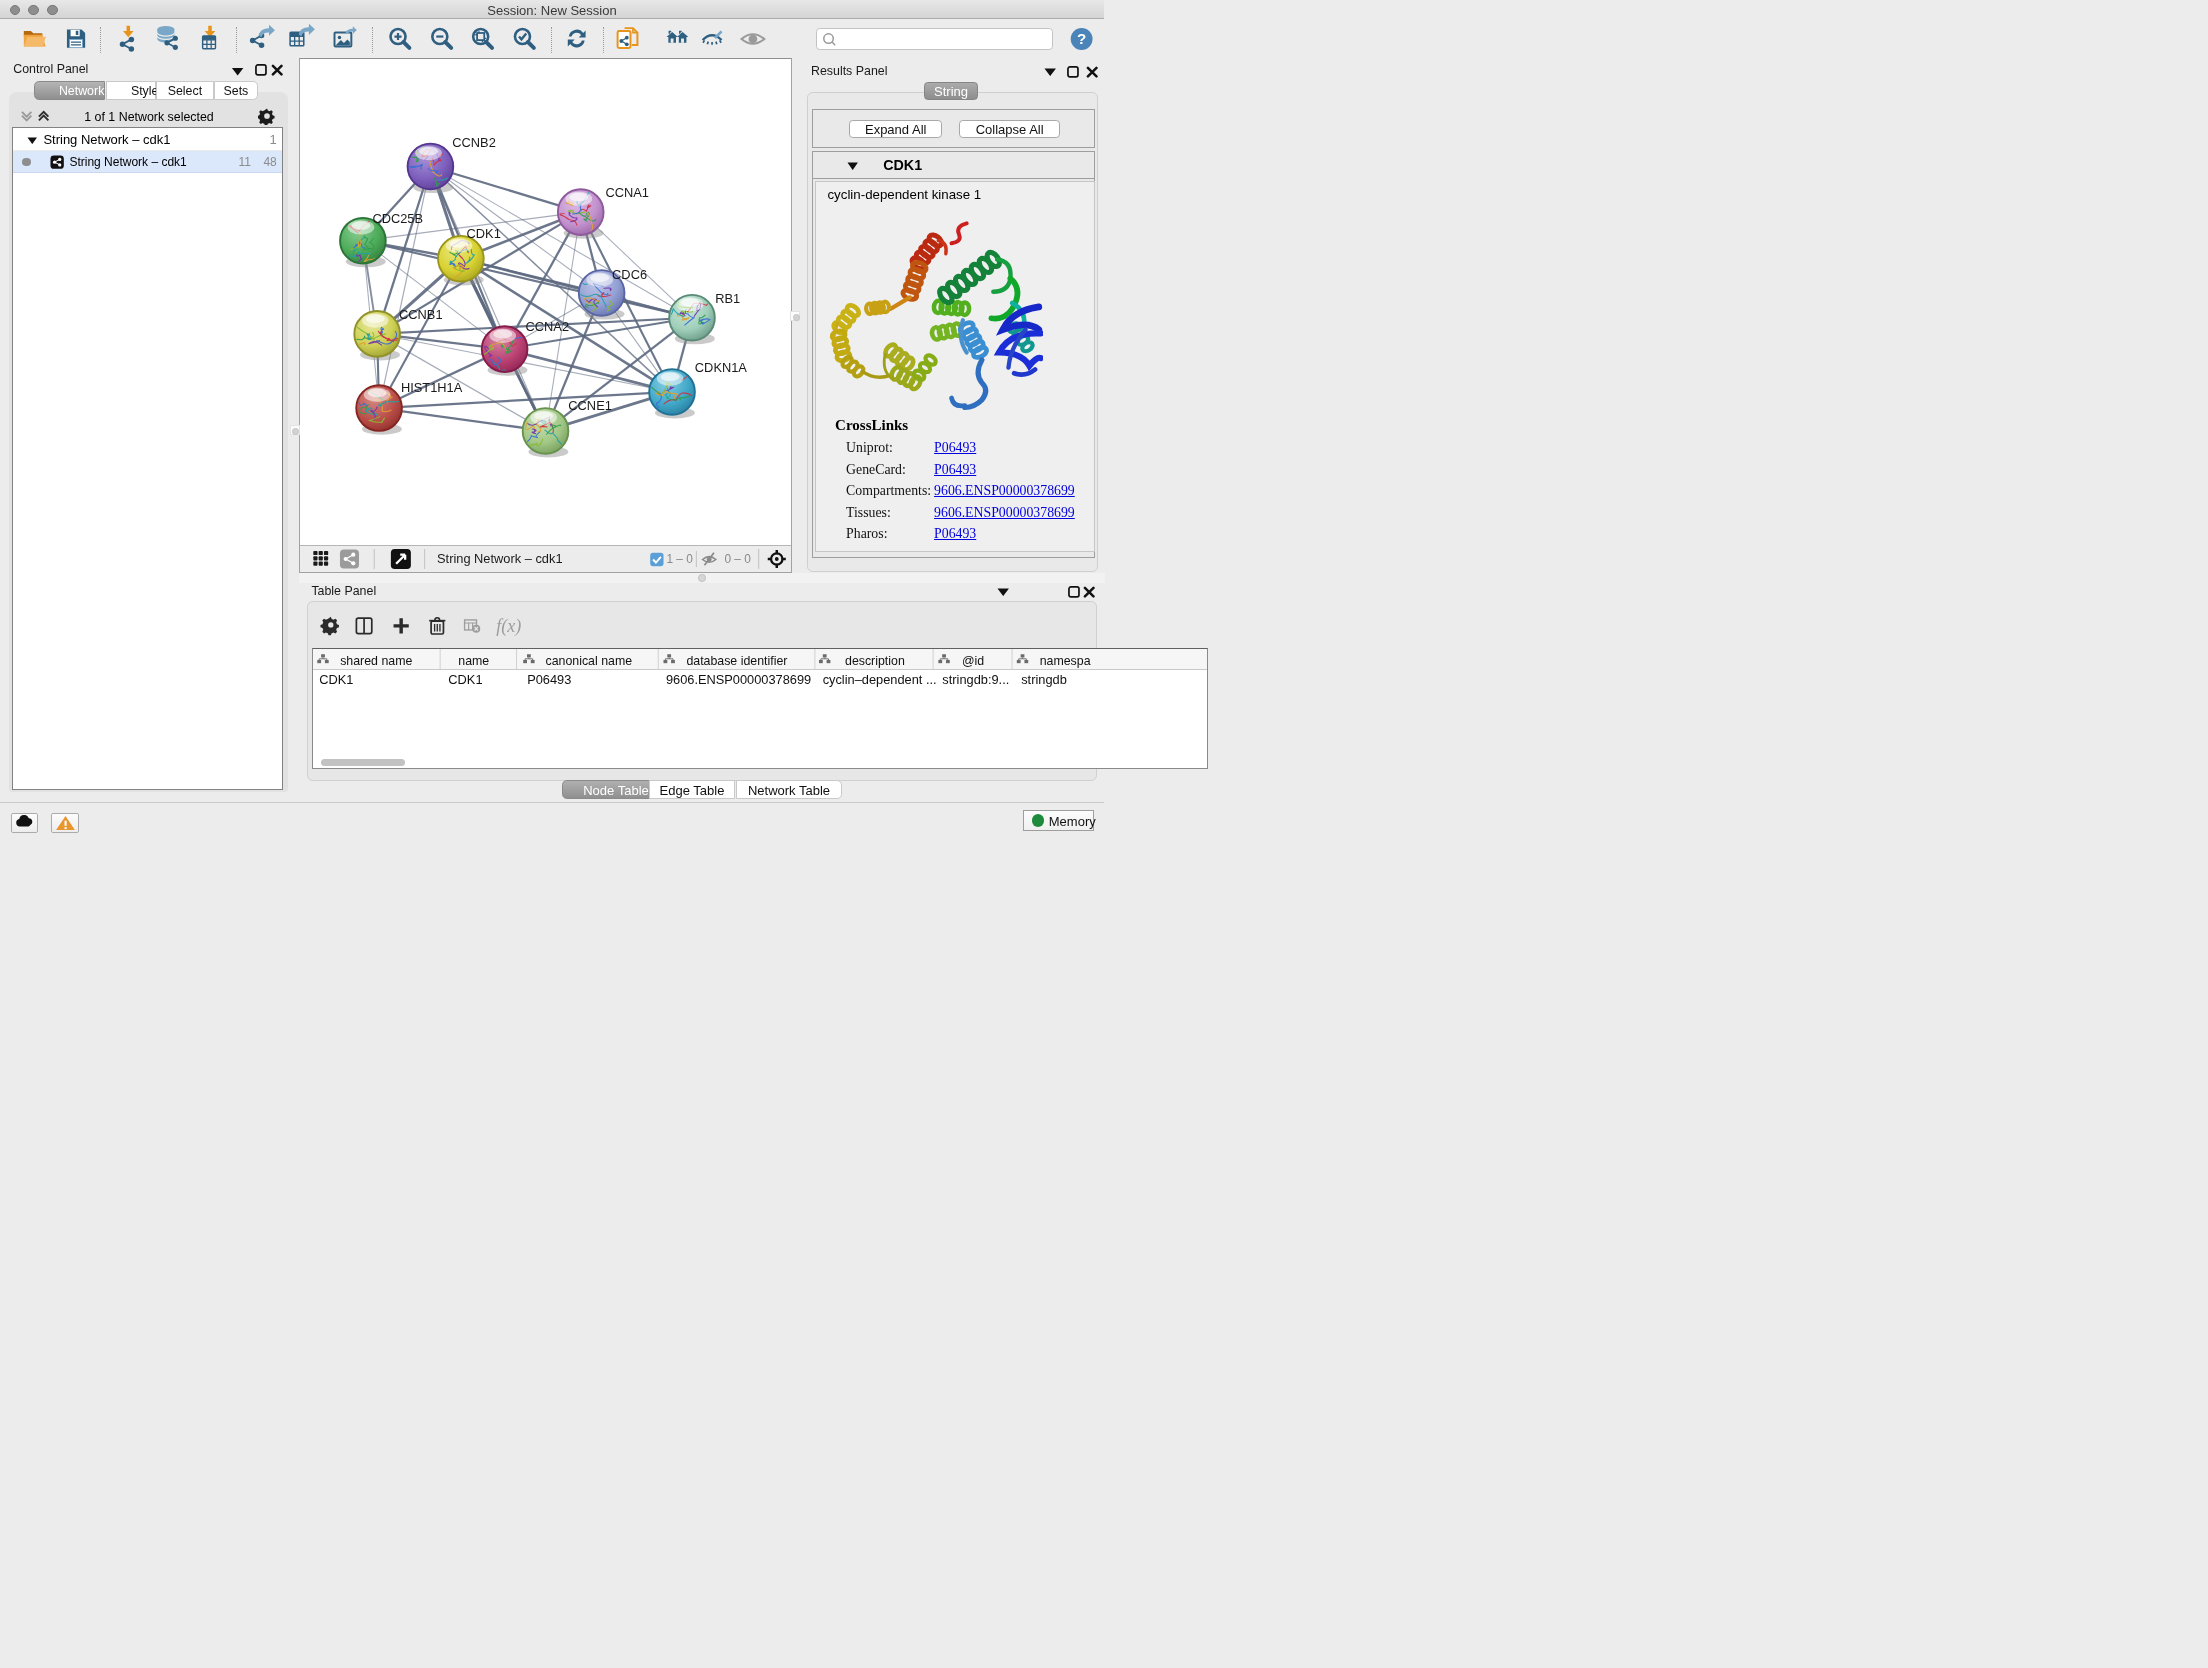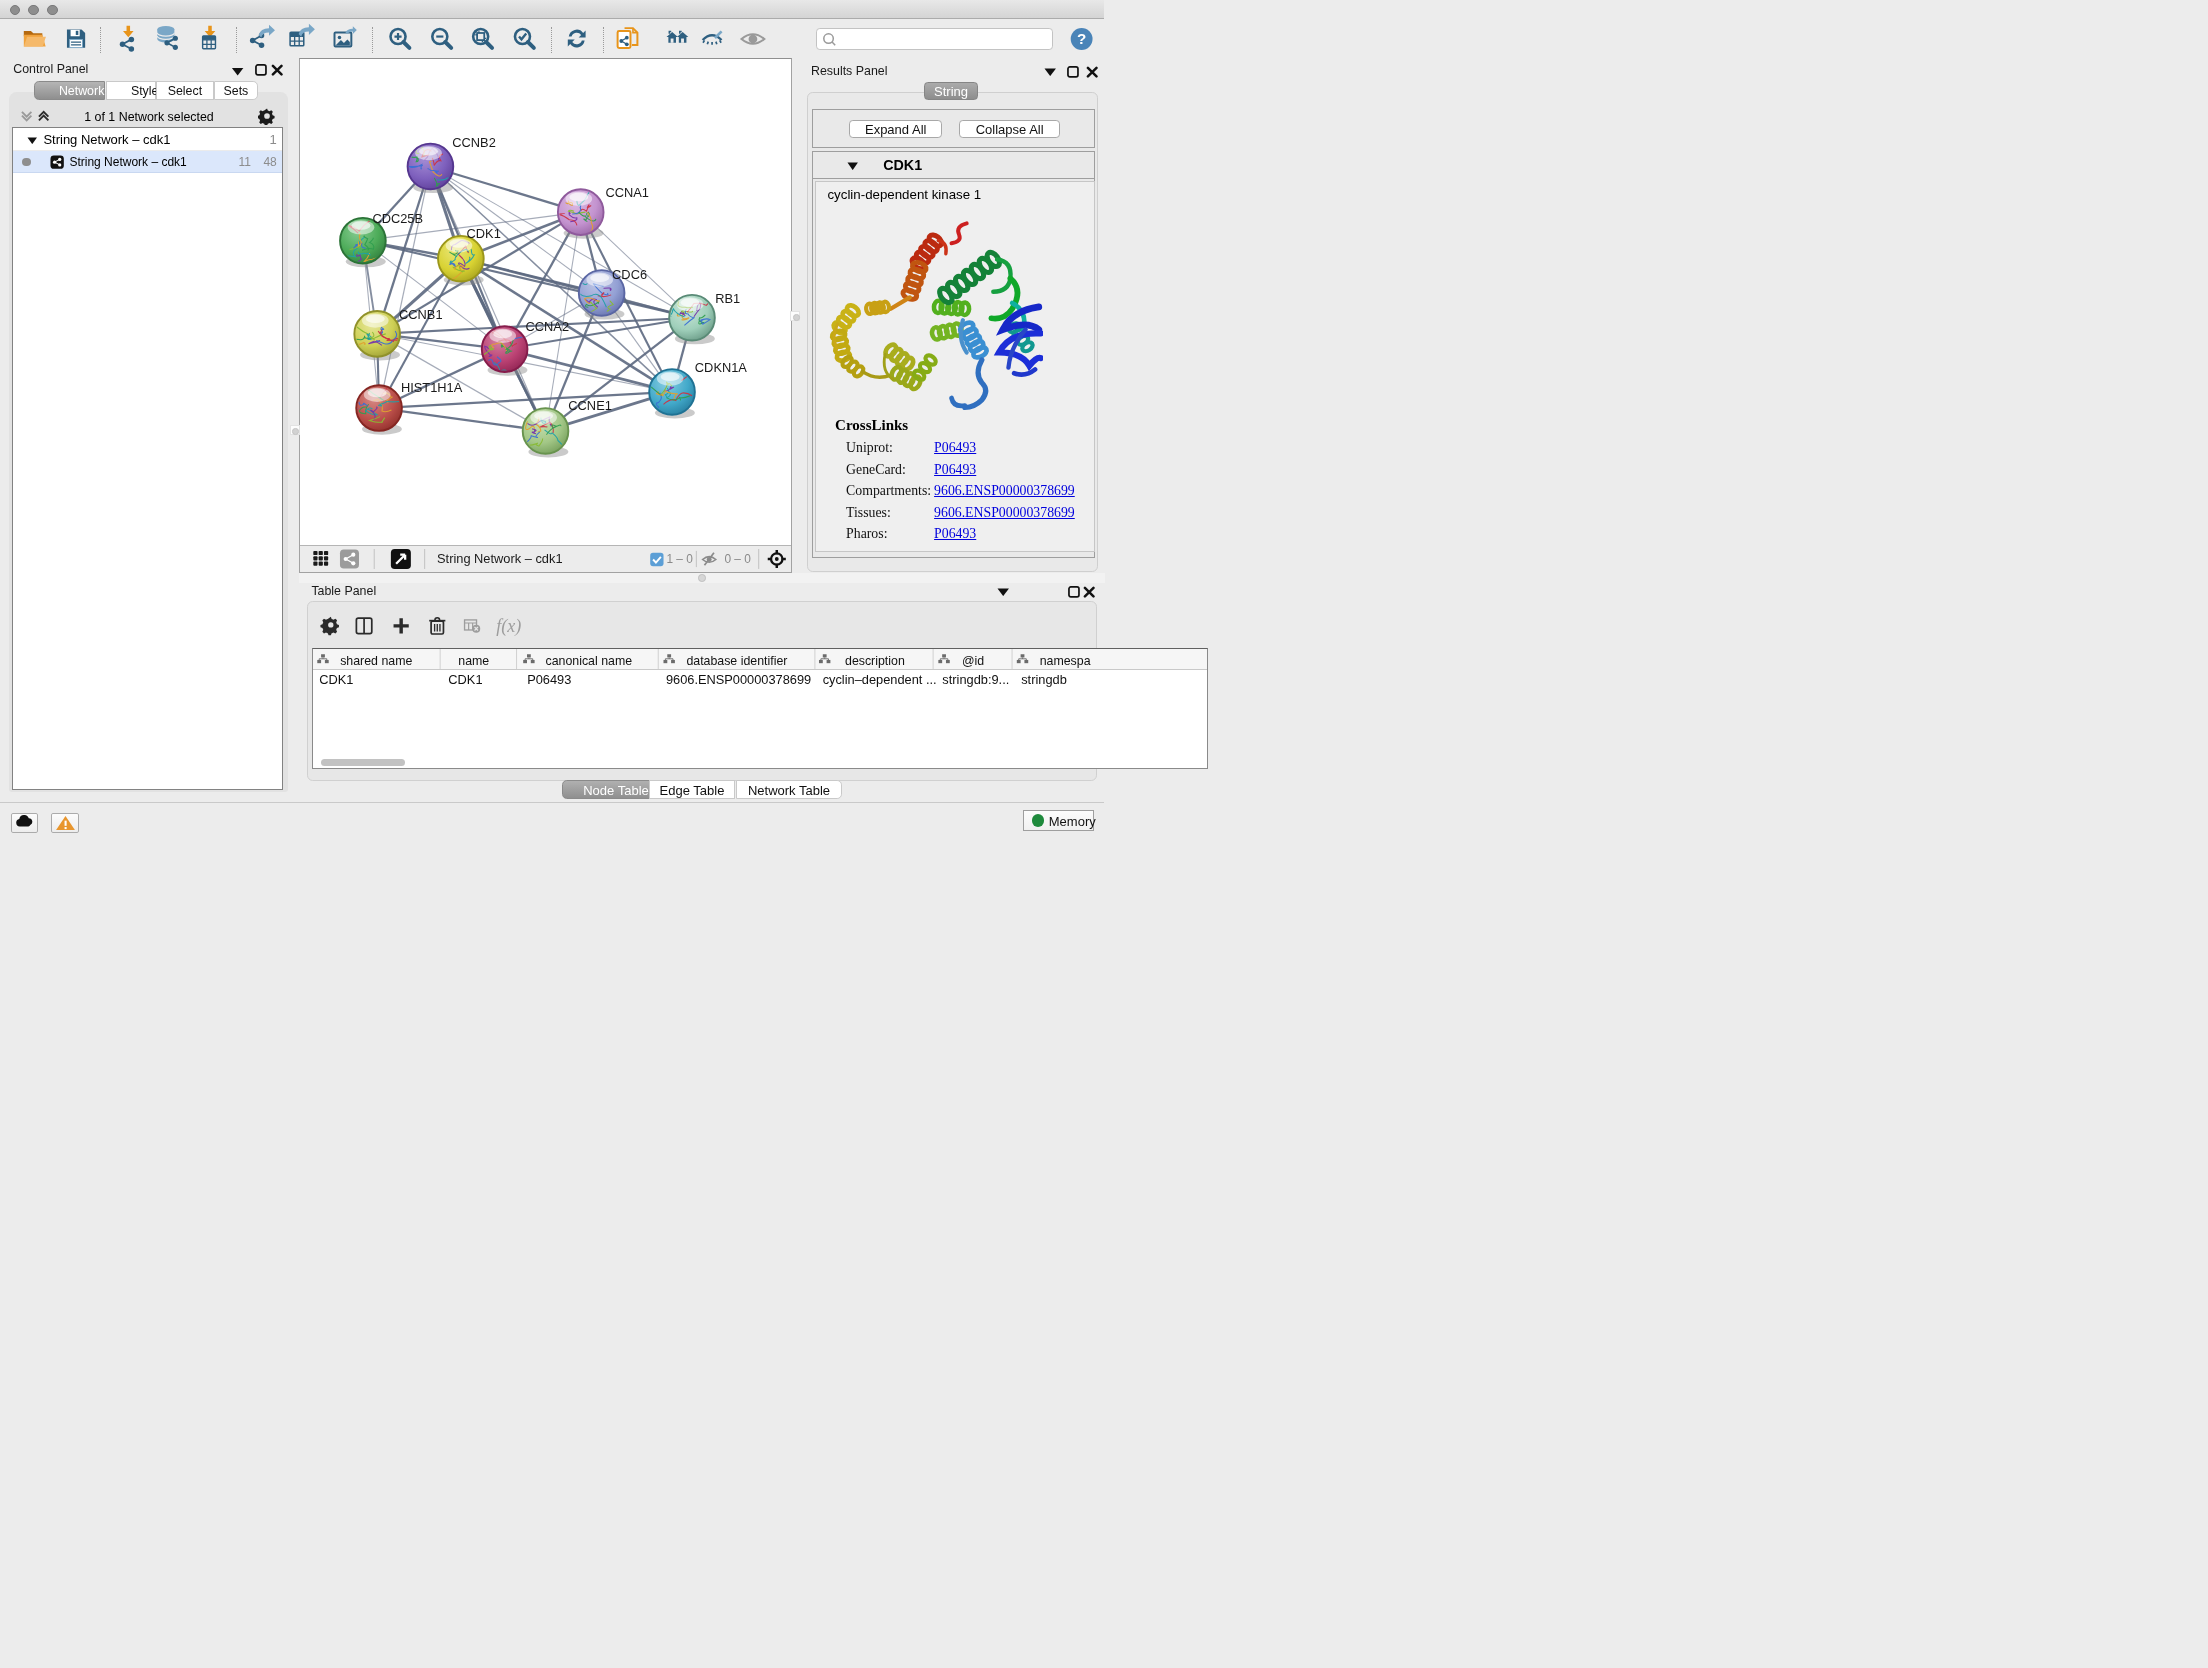--- a/index.html
+++ b/index.html
@@ -56,6 +56,7 @@
   <div class="tl" style="left:9.5px;"></div>
   <div class="tl" style="left:28px;"></div>
   <div class="tl" style="left:47px;"></div>
+  <div class="title">Session: New Session</div>
 </div>
 <div class="toolbar">
 <svg width="1104" height="38" style="position:absolute;left:0;top:0;" viewBox="0 0 1161 40">

